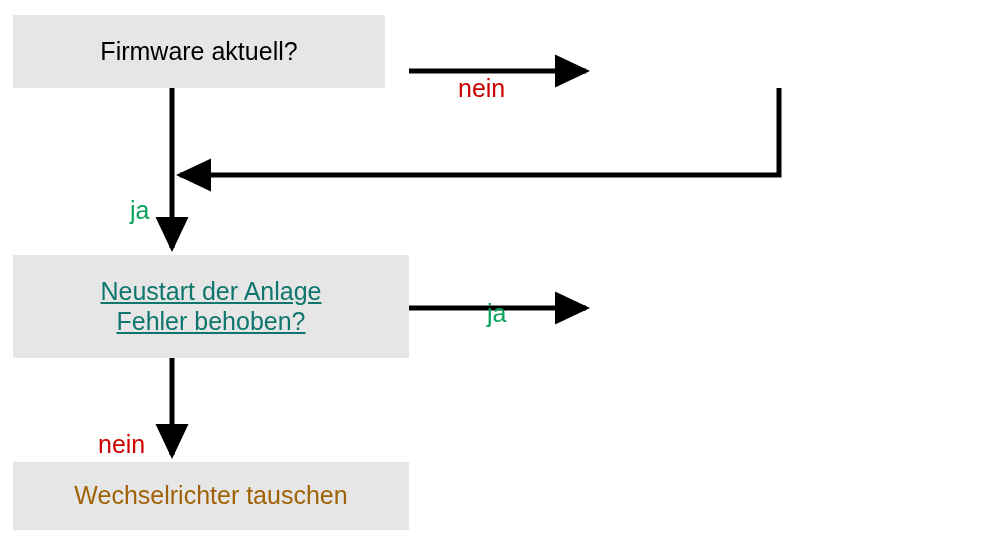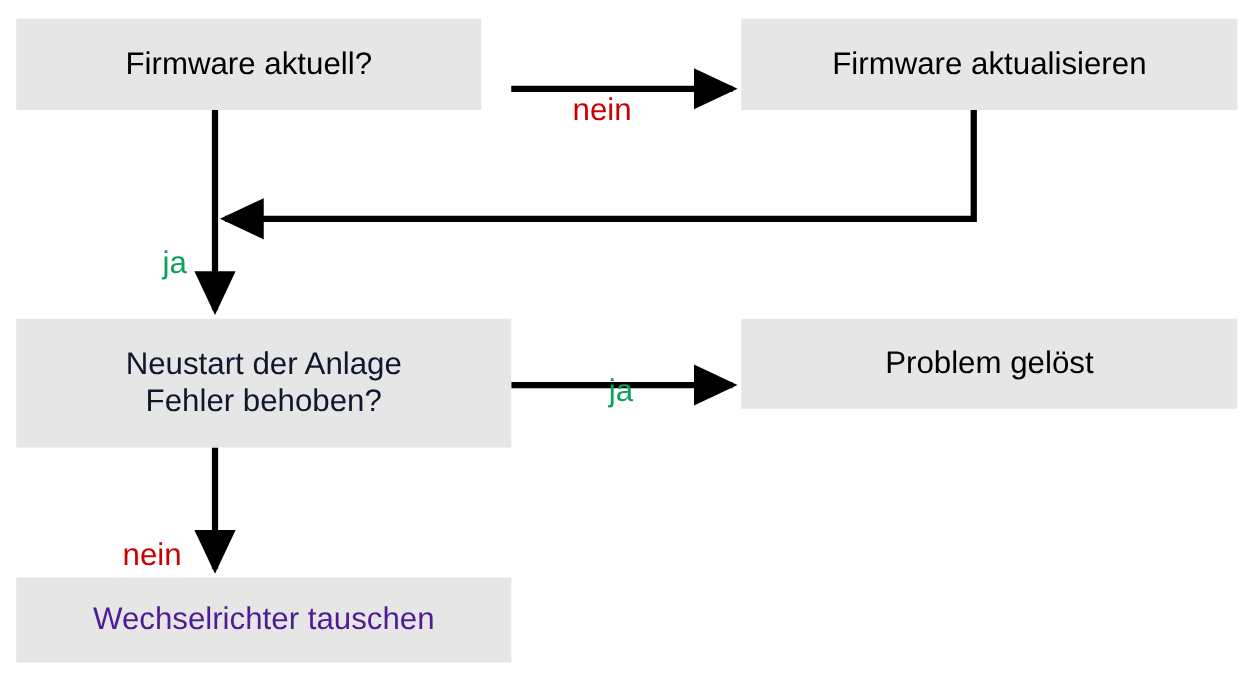--- a/index.html
+++ b/index.html
@@ -72,7 +72,6 @@
 
   <div class="node" style="left: 13px; top: 15px; width: 372px; height: 73px; background: rgb(230, 230, 230); color: rgb(0, 0, 0);">Firmware aktuell?</div>
 
-  <div class="node" style="left: 593px; top: 15px; width: 397px; height: 73px; background: rgb(230, 230, 230); color: rgb(0, 0, 0);">Firmware aktualisieren</div>
 
   <div class="node" style="left: 13px; top: 255px; width: 396px; height: 103px; background: rgb(230, 230, 230); color: #0f172a;">Neustart der Anlage
 Fehler behoben?</div>

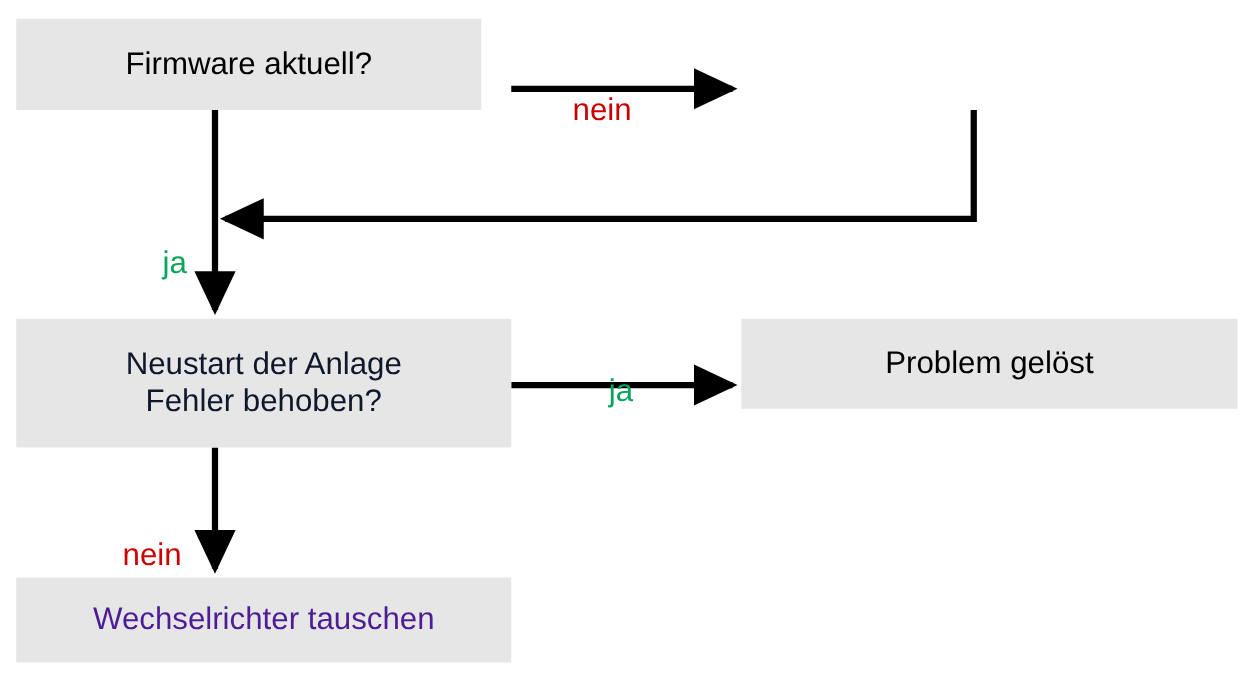--- a/index.html
+++ b/index.html
@@ -73,7 +73,7 @@
   <div class="node" style="left: 13px; top: 15px; width: 372px; height: 73px; background: rgb(230, 230, 230); color: rgb(0, 0, 0);">Firmware aktuell?</div>
 
 
-  <div class="node" style="left: 13px; top: 255px; width: 396px; height: 103px; background: rgb(230, 230, 230); color: #0f172a;">Neustart der Anlage
+  <div class="node" style="left: 13px; top: 255px; width: 396px; height: 103px; background: rgb(230, 230, 230); color: #0f766e; text-decoration: underline;">Neustart der Anlage
 Fehler behoben?</div>
 
   <div class="node" style="left: 593px; top: 255px; width: 397px; height: 72px; background: rgb(230, 230, 230); color: rgb(0, 0, 0);">Problem gelöst</div>

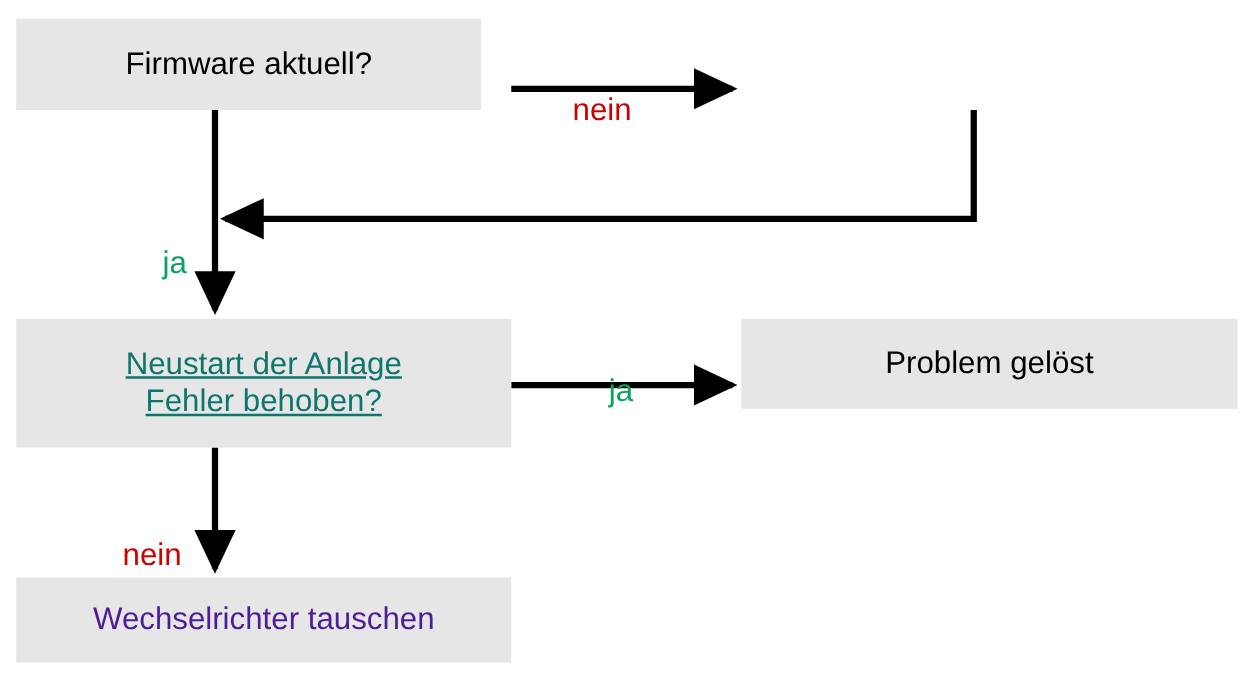--- a/index.html
+++ b/index.html
@@ -76,7 +76,6 @@
   <div class="node" style="left: 13px; top: 255px; width: 396px; height: 103px; background: rgb(230, 230, 230); color: #0f766e; text-decoration: underline;">Neustart der Anlage
 Fehler behoben?</div>
 
-  <div class="node" style="left: 593px; top: 255px; width: 397px; height: 72px; background: rgb(230, 230, 230); color: rgb(0, 0, 0);">Problem gelöst</div>
 
   <div class="node" style="left: 13px; top: 462px; width: 396px; height: 68px; background: rgb(230, 230, 230); color: #4c1d95;">Wechselrichter tauschen</div>
 

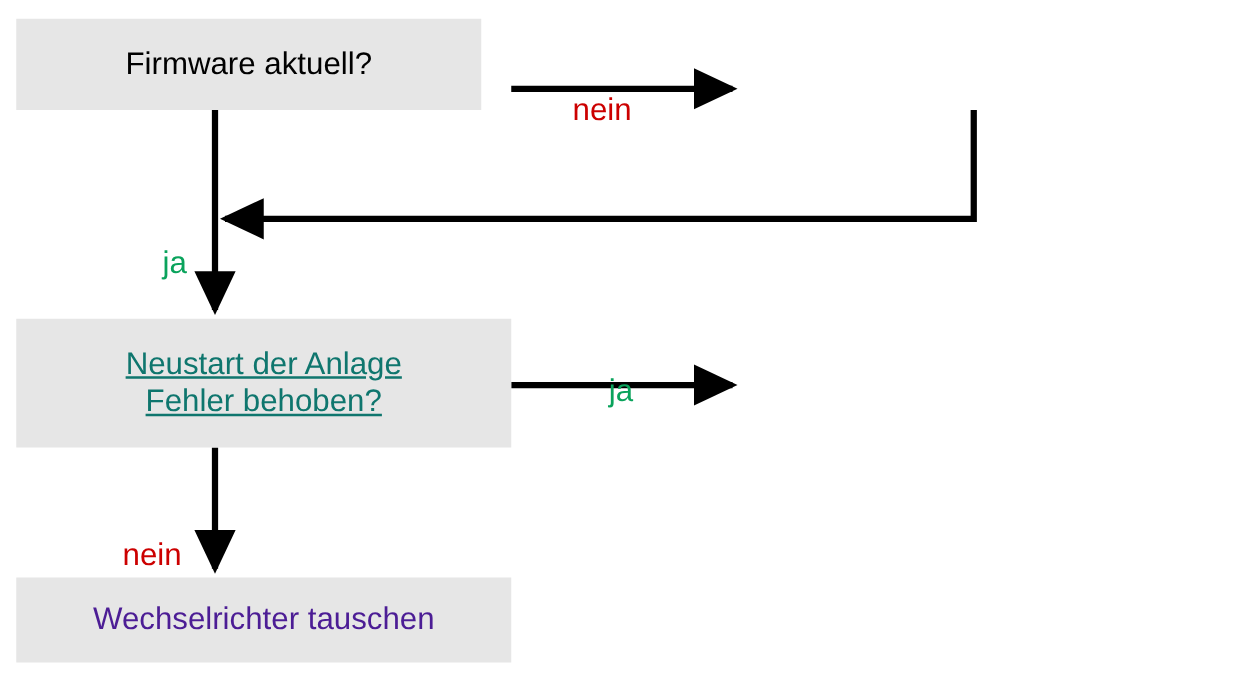--- a/index.html
+++ b/index.html
@@ -77,7 +77,7 @@
 Fehler behoben?</div>
 
 
-  <div class="node" style="left: 13px; top: 462px; width: 396px; height: 68px; background: rgb(230, 230, 230); color: #4c1d95;">Wechselrichter tauschen</div>
+  <div class="node" style="left: 13px; top: 462px; width: 396px; height: 68px; background: rgb(230, 230, 230); color: #a16207;">Wechselrichter tauschen</div>
 
   <div class="edge-label" style="left: 458px; top: 33px; color: rgb(204, 0, 0);">nein</div>
 

